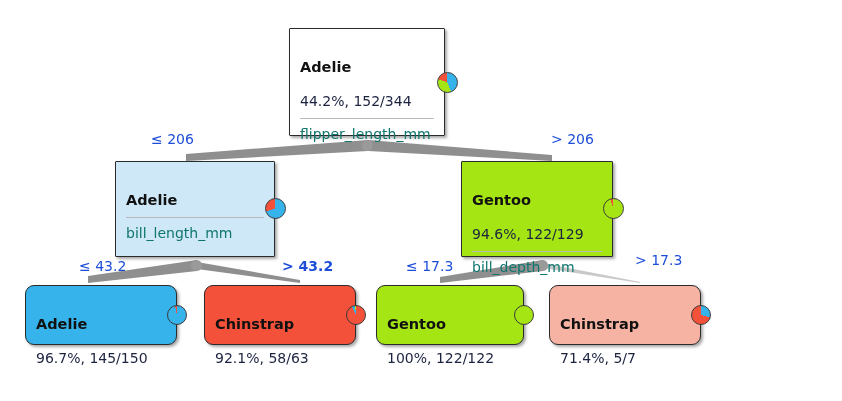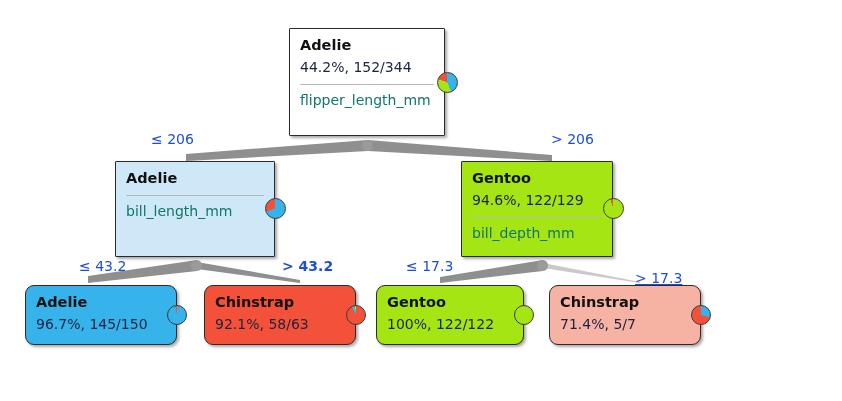--- a/index.html
+++ b/index.html
@@ -35,6 +35,7 @@
     color:#111111;
     line-height:19px;
     white-space:nowrap;
+    margin-top:22px;
   }
   .node-stats{
     font-size:14px;

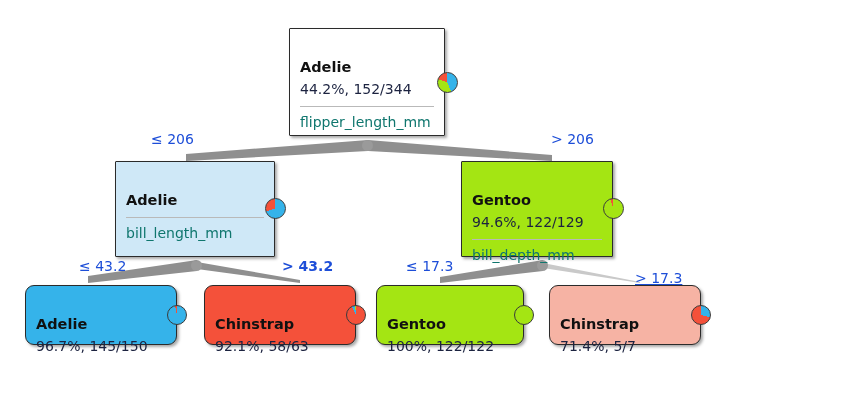--- a/index.html
+++ b/index.html
@@ -41,7 +41,7 @@
     font-size:14px;
     color:#1c2340;
     line-height:20px;
-    margin-top:2px;
+    margin-top:14px;
     white-space:nowrap;
   }
   .node-rule{

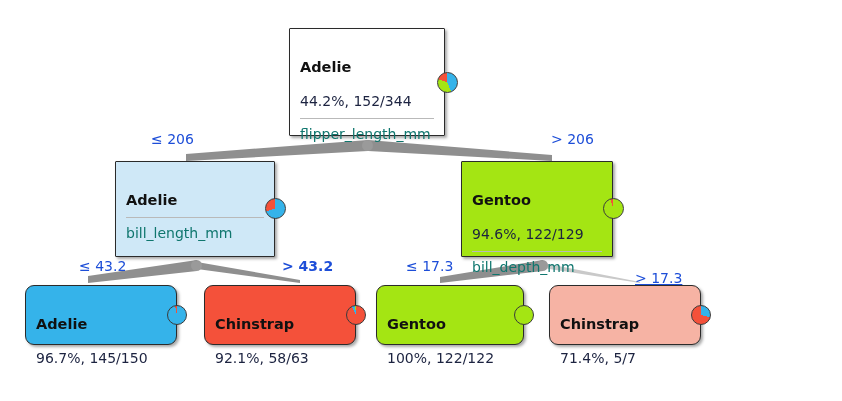--- a/index.html
+++ b/index.html
@@ -106,7 +106,7 @@
   <div class="edge-label" style="left:52px;top:258px;margin-left:27px;">≤ 43.2</div>
   <div class="edge-label" style="left:282px;top:258px;font-weight:bold;">&gt; 43.2</div>
   <div class="edge-label" style="left:406px;top:258px;">≤ 17.3</div>
-  <div class="edge-label" style="left:635px;top:270px;text-decoration:underline;">&gt; 17.3</div>
+  <div class="edge-label" style="left:635px;top:252px;">&gt; 17.3</div>
 
   <div class="node internal" style="left:289px;top:28px;width:156px;height:108px;background:#ffffff;">
     <div class="node-body">

